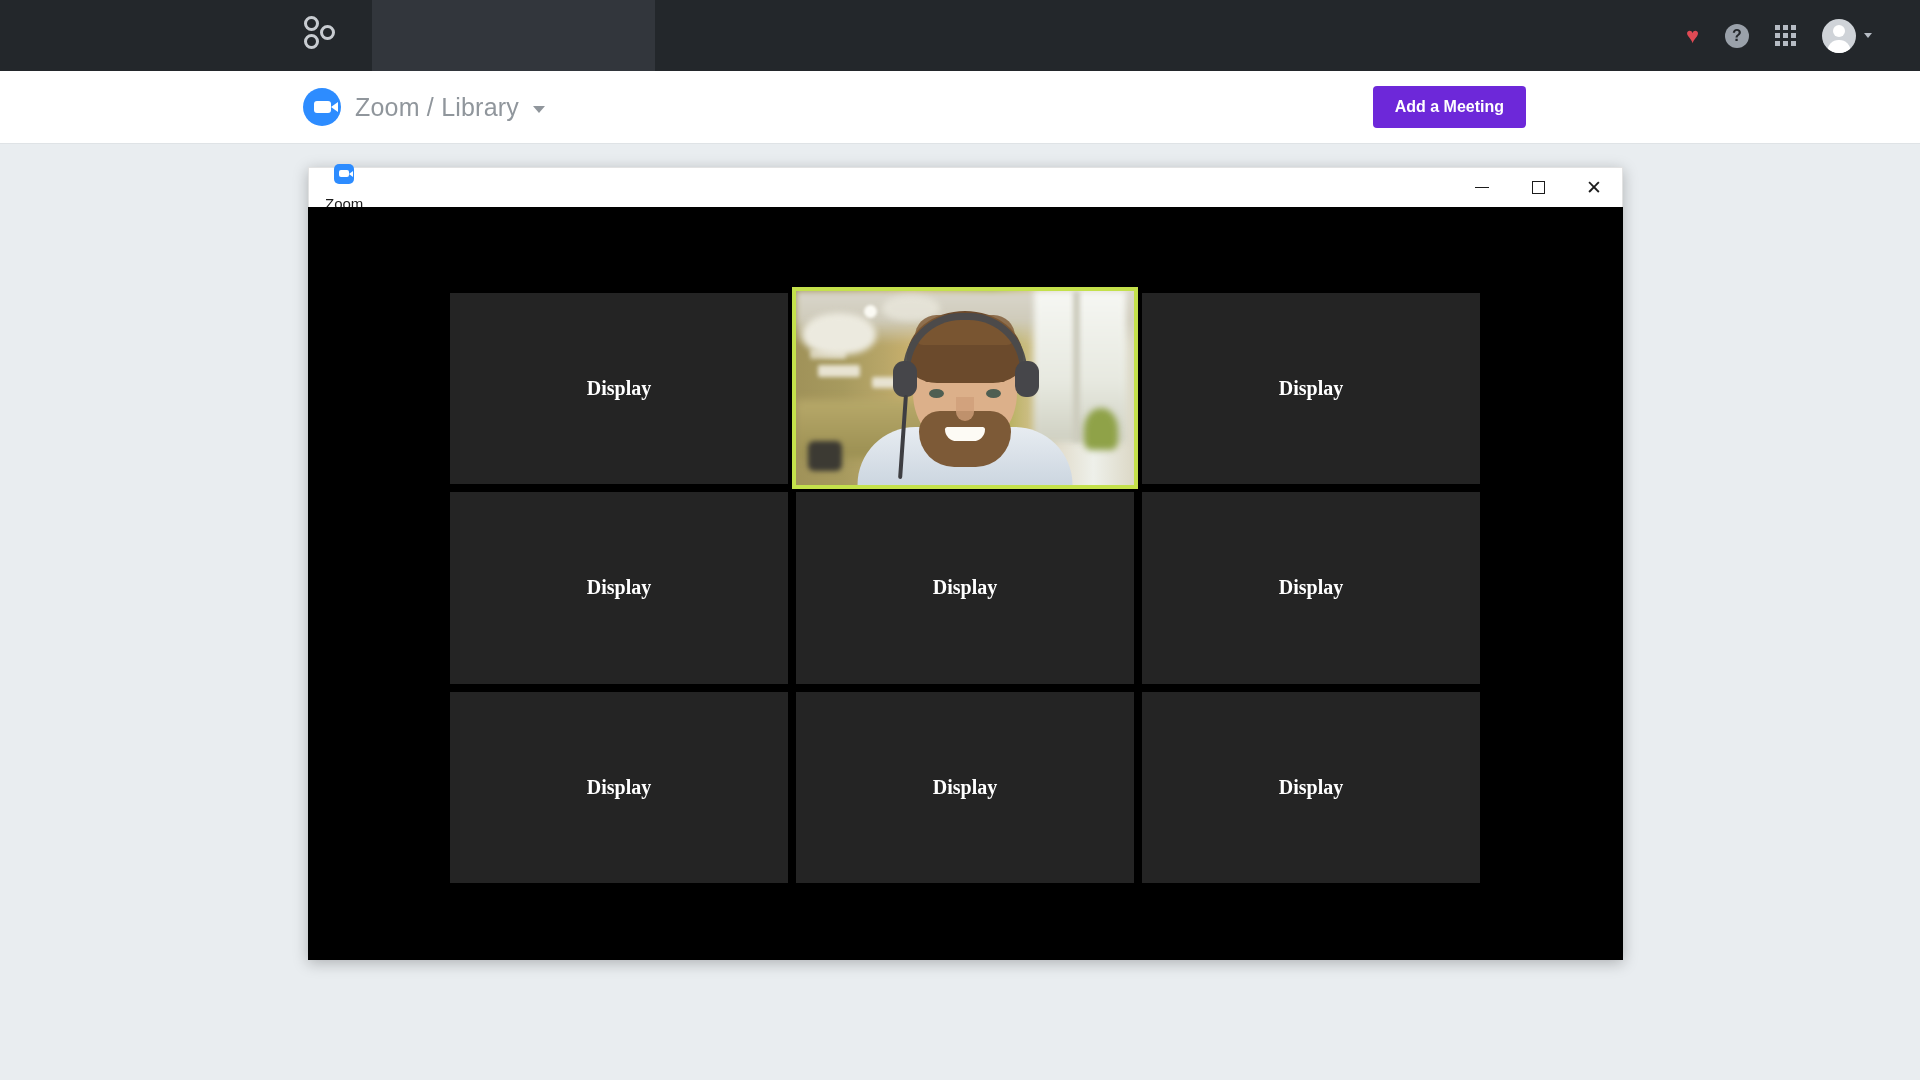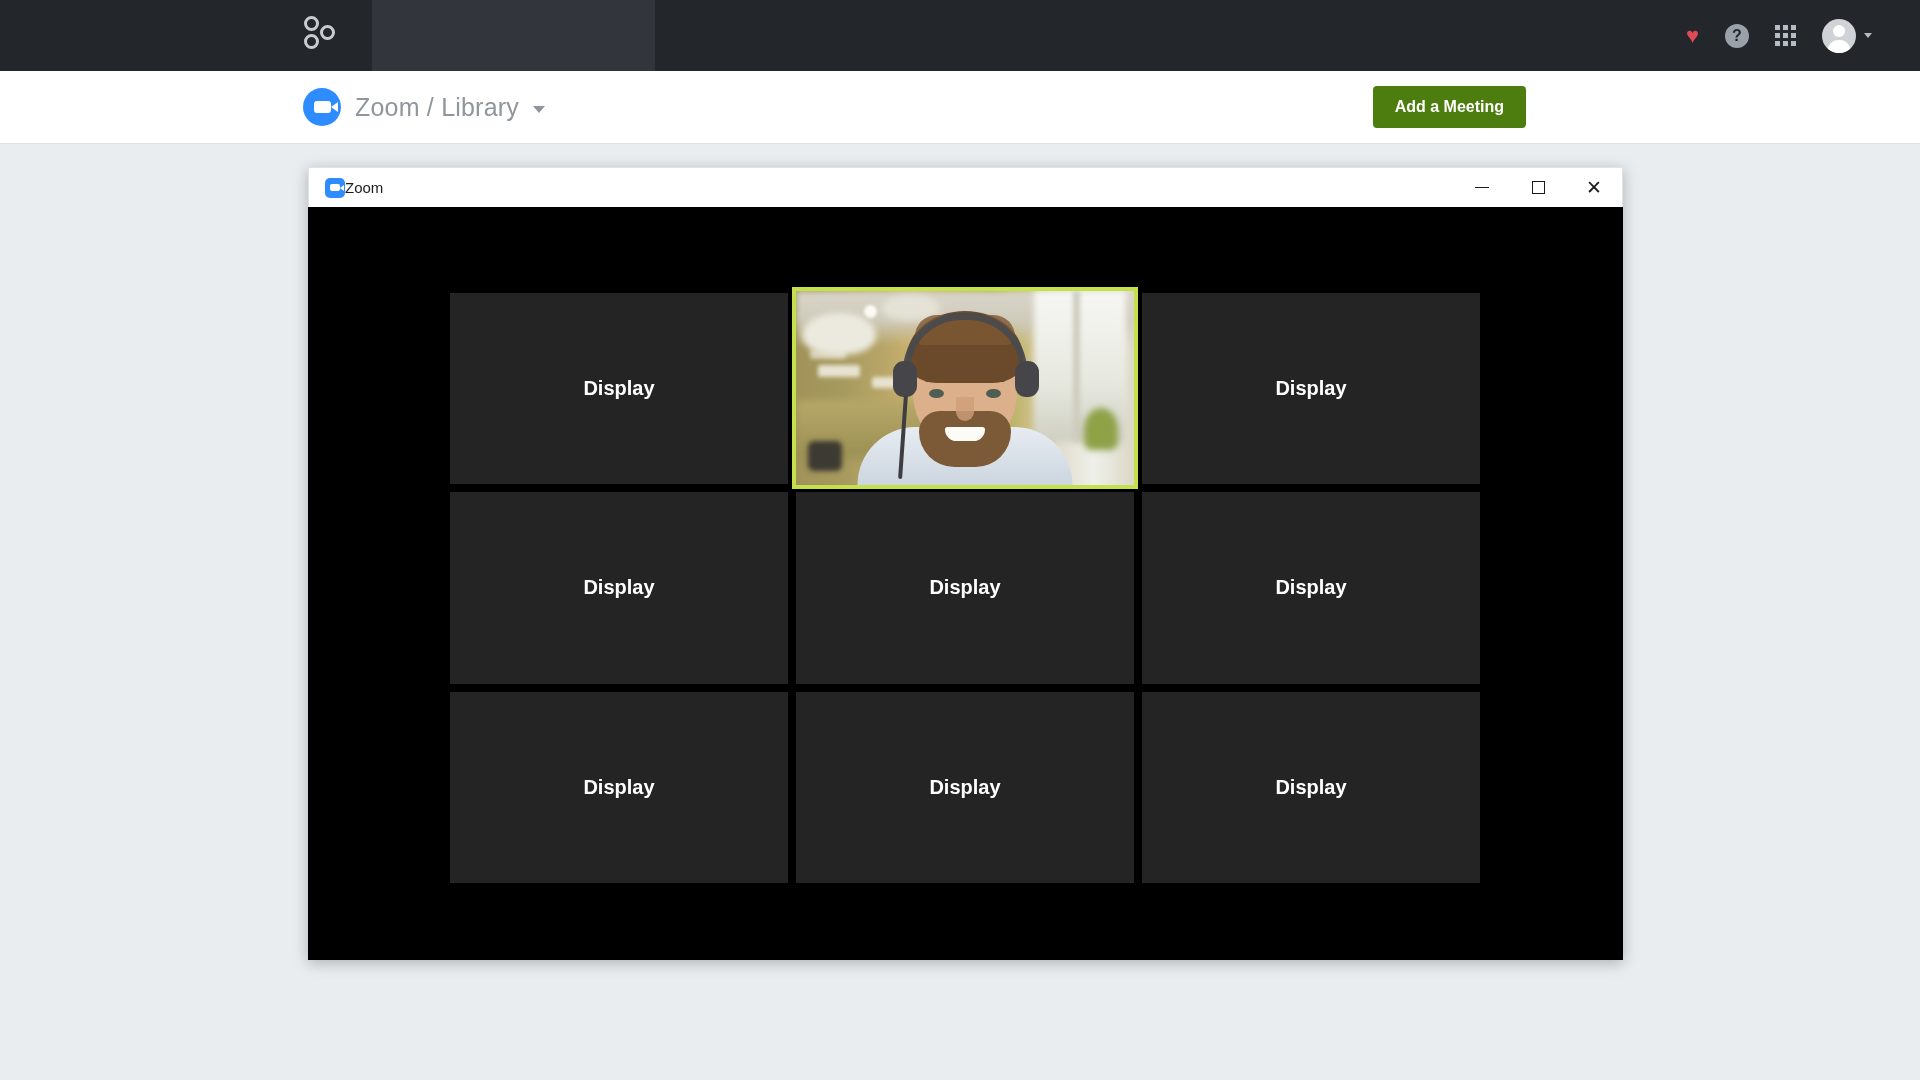--- a/index.html
+++ b/index.html
@@ -157,7 +157,7 @@
     position: absolute;
     right: 394px; top: 50%;
     transform: translateY(-50%);
-    background: #4d7c0f;
+    background: #6d28d9;
     color: #ffffff;
     font-size: 16px; font-weight: bold;
     padding: 12px 22px;

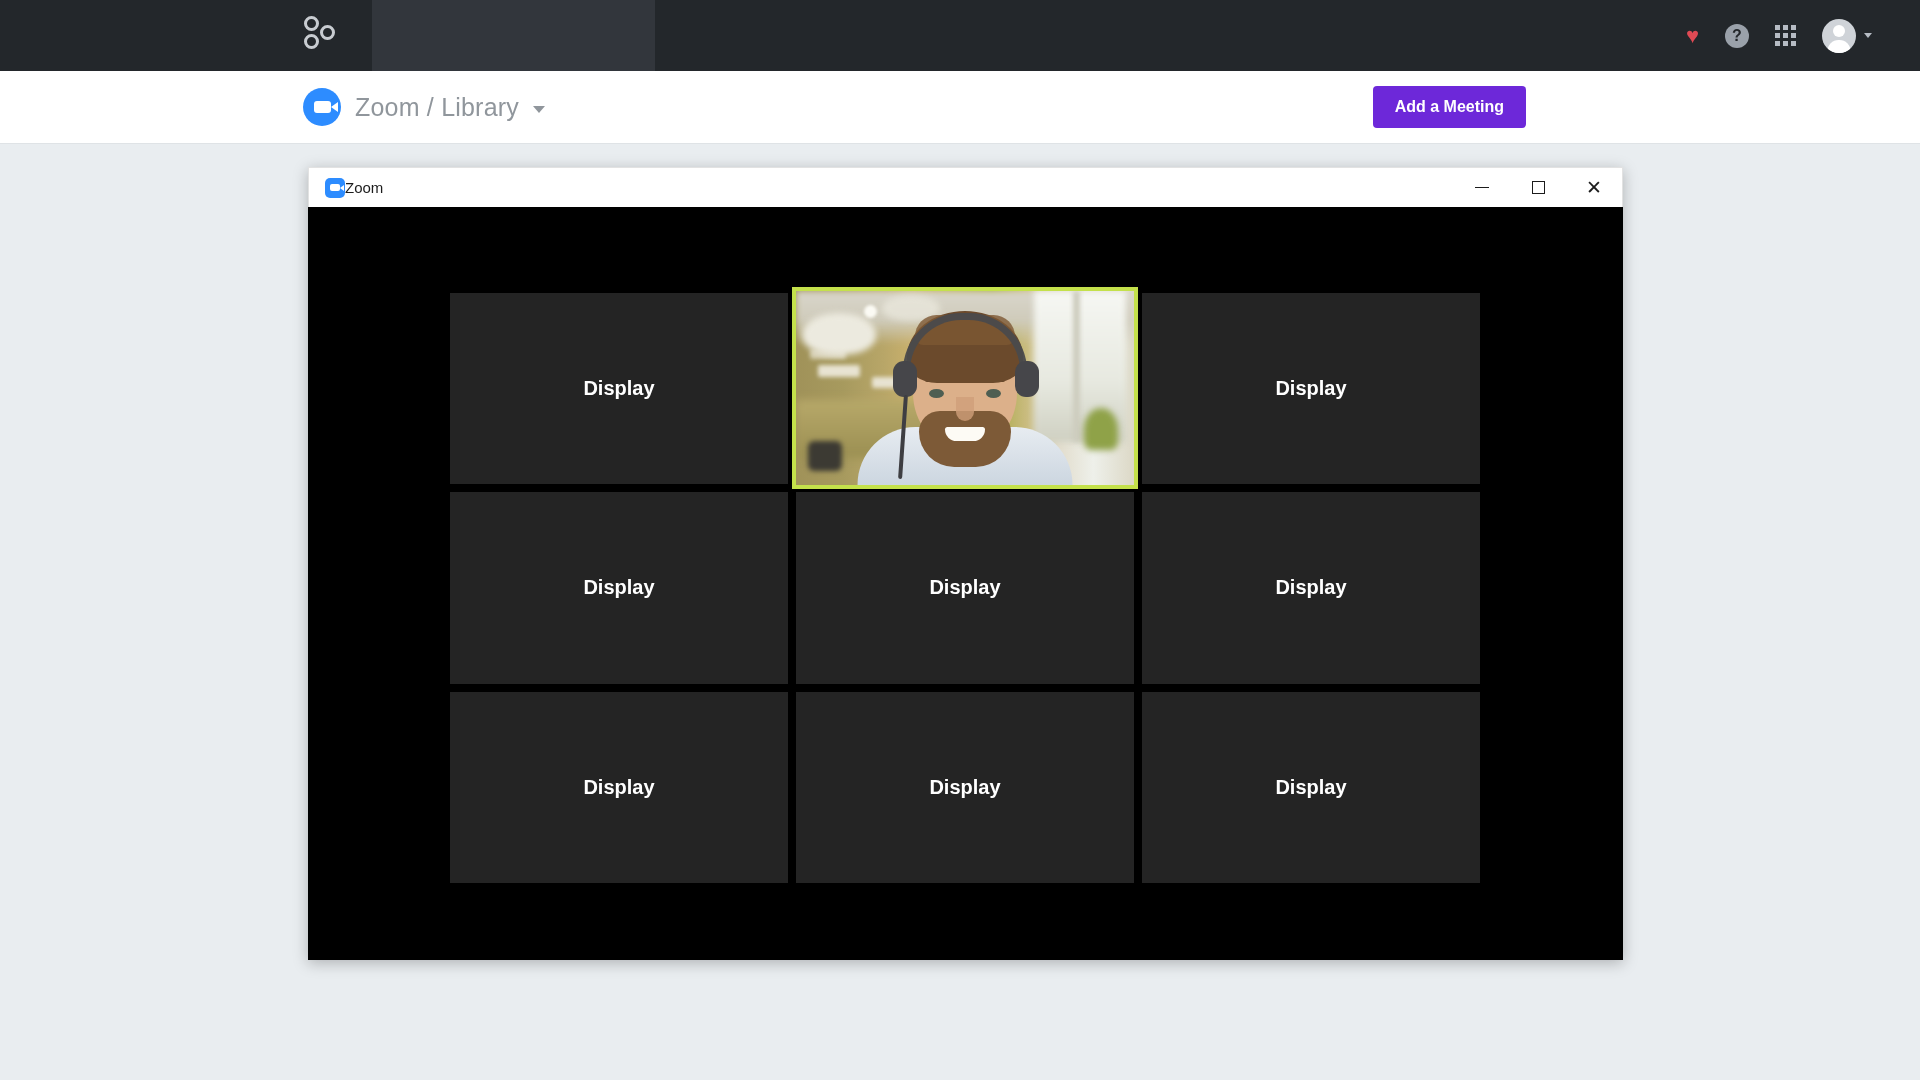--- a/index.html
+++ b/index.html
@@ -179,8 +179,9 @@
     border: 1px solid #e2e2e2; border-bottom: none;
   }
   #window-title-group {
-    display: flex; align-items: center; 
+    display: flex; align-items: center; gap: 11px;
     margin-left: 16px;
+    flex-direction: column;
   }
   #zoom-window-icon {
     width: 20px; height: 20px; border-radius: 5px;

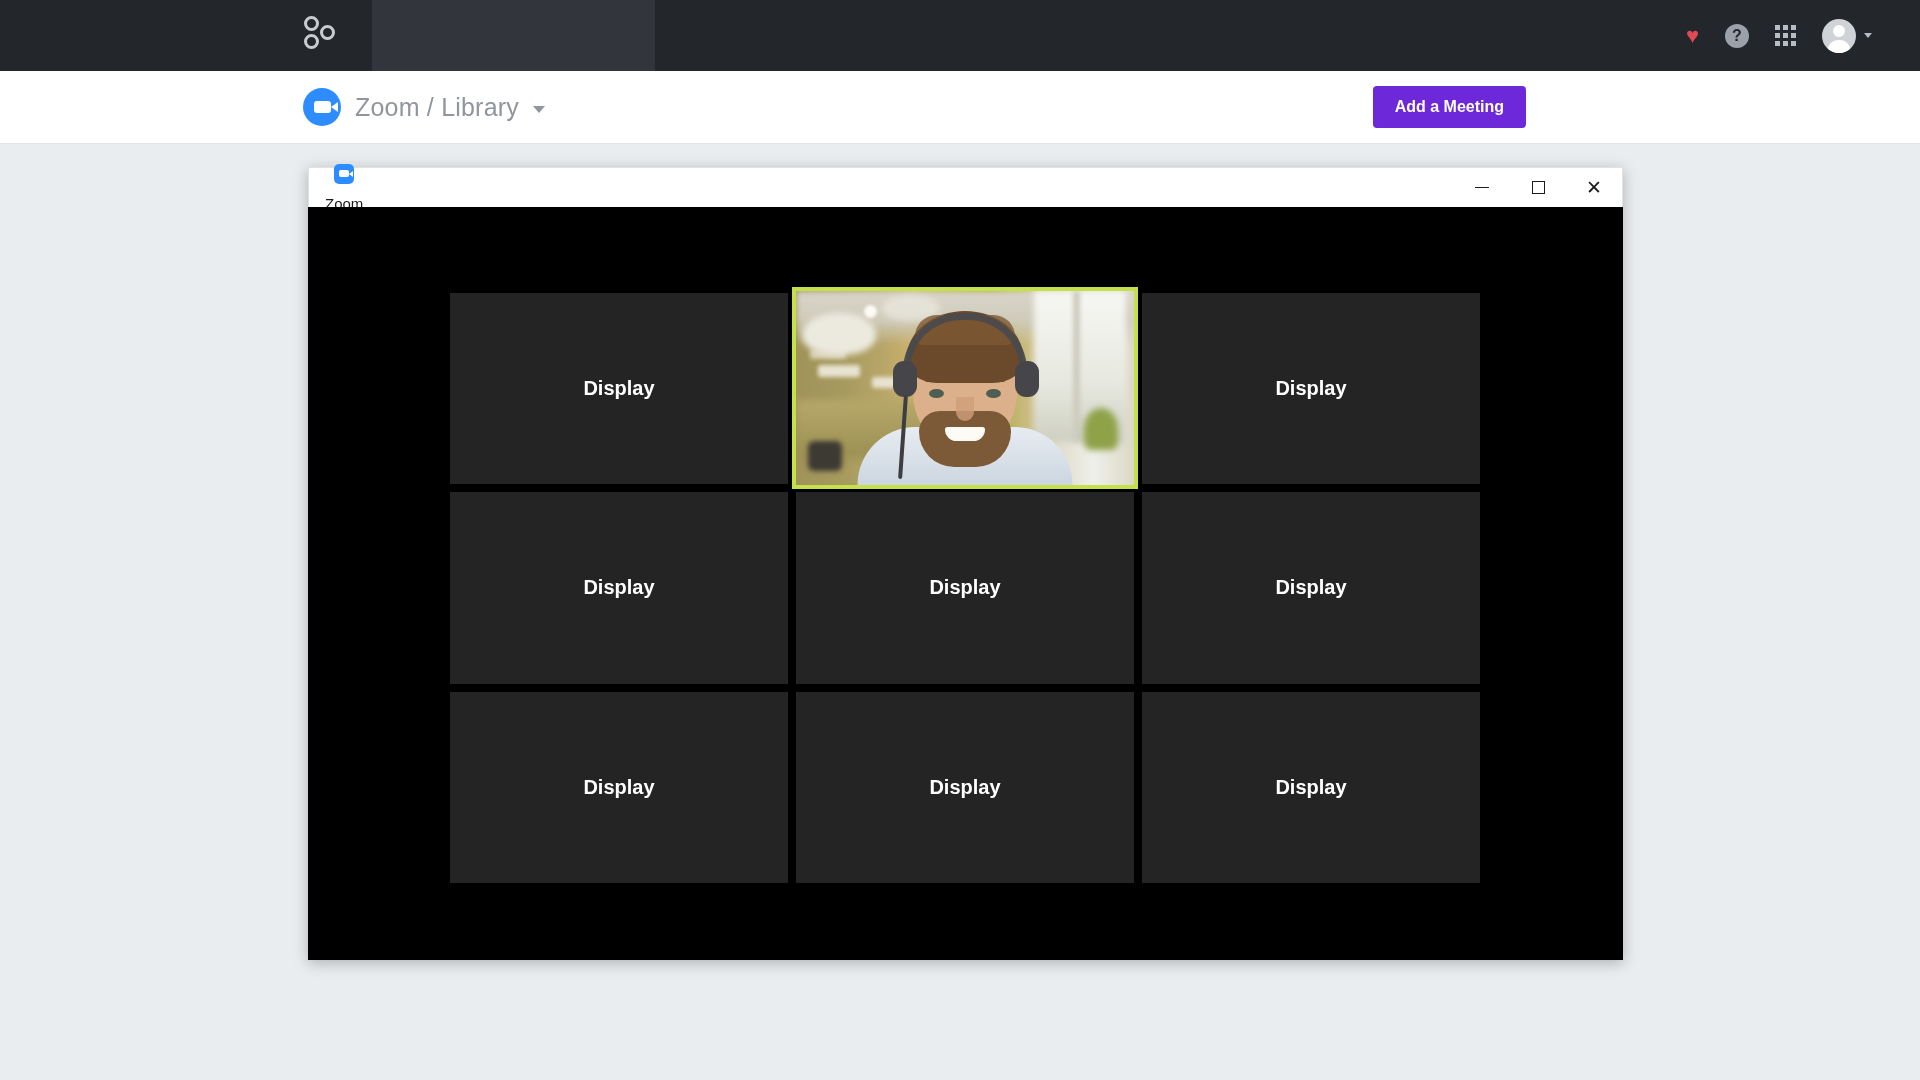--- a/index.html
+++ b/index.html
@@ -212,6 +212,7 @@
     height: 753px;
     background: #000000;
     position: relative;
+    font-family: Liberation Serif, serif;
   }
 
   

